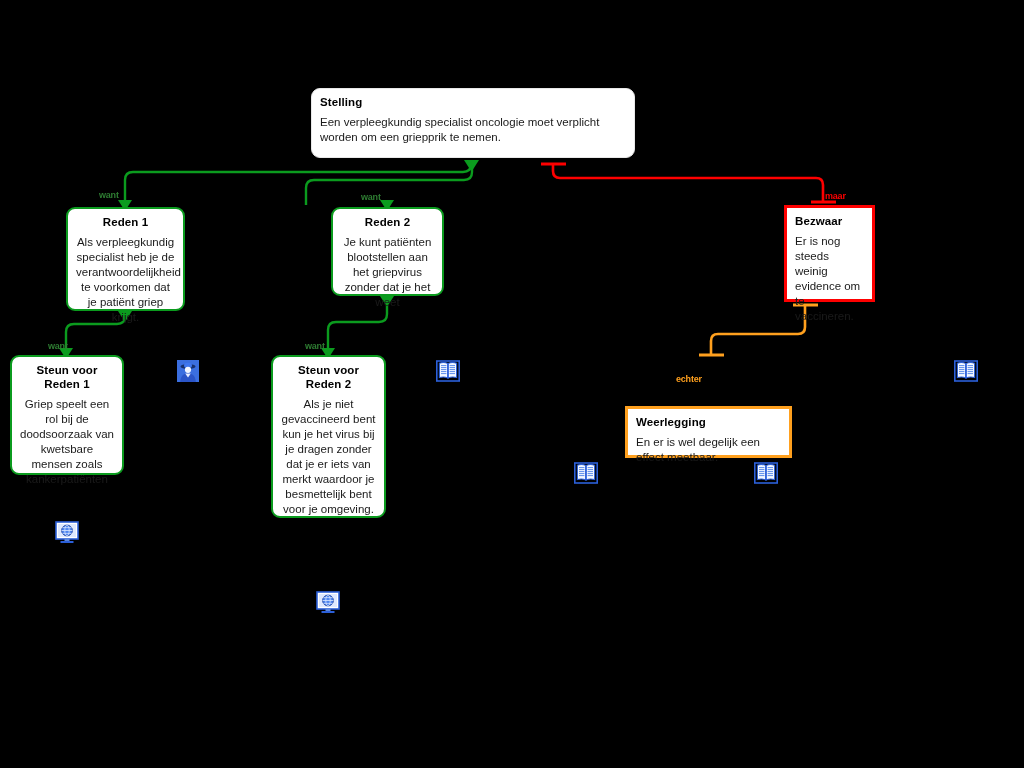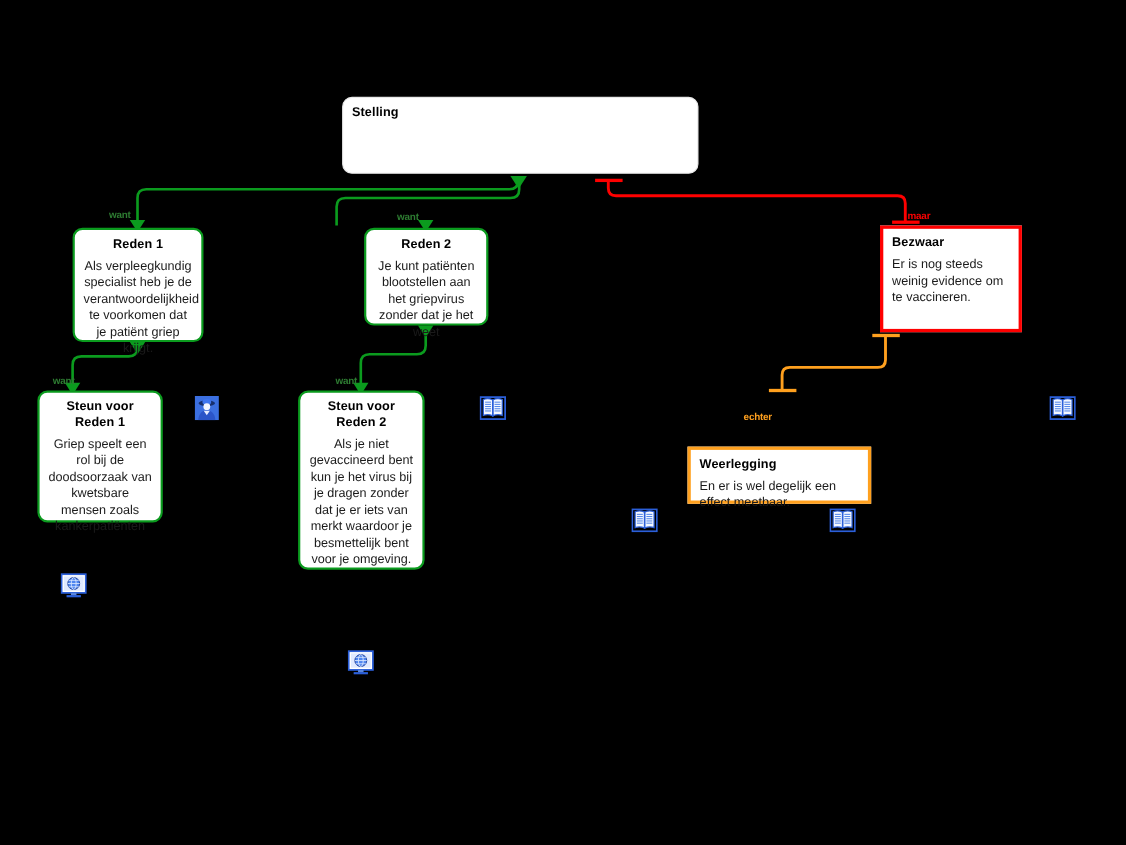--- a/index.html
+++ b/index.html
@@ -128,6 +128,7 @@
 
   <div class="node claim" style="left:311px; top:88px; width:324px; height:70px;">
     <p class="title">Stelling</p>
+    <p class="body">Een verpleegkundig specialist oncologie  moet verplicht worden om een griepprik te nemen.</p>
   </div>
 
   <div class="node reason" style="left:66px; top:207px; width:119px; height:104px;">

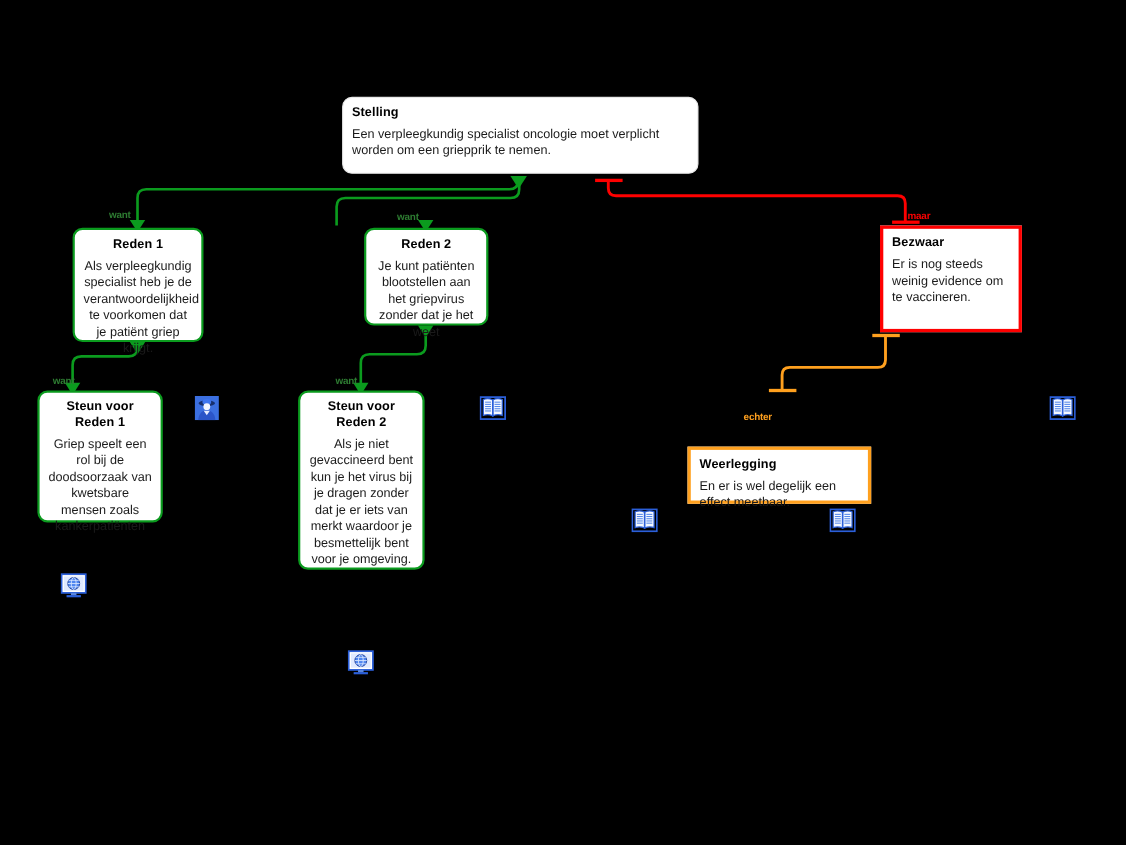--- a/index.html
+++ b/index.html
@@ -141,7 +141,7 @@
     <p class="body">Je kunt patiënten blootstellen aan het griepvirus zonder dat je het weet</p>
   </div>
 
-  <div class="node objection" style="left:800px; top:205px; width:129px; height:97px;">
+  <div class="node objection" style="left:784px; top:205px; width:91px; height:97px;">
     <p class="title">Bezwaar</p>
     <p class="body">Er is nog steeds weinig evidence om te vaccineren.</p>
   </div>

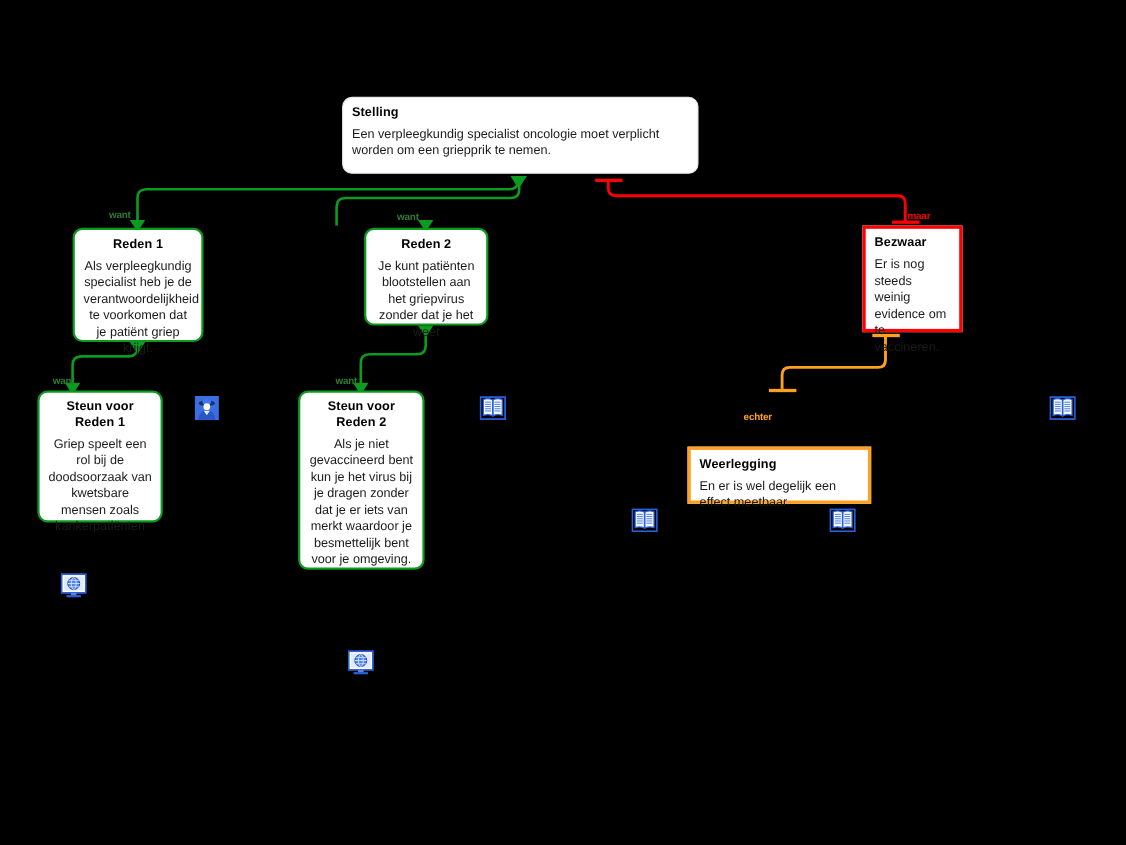--- a/index.html
+++ b/index.html
@@ -146,7 +146,7 @@
     <p class="body">Er is nog steeds weinig evidence om te vaccineren.</p>
   </div>
 
-  <div class="node reason" style="left:10px; top:355px; width:114px; height:120px;margin-left:24px;">
+  <div class="node reason" style="left:10px; top:355px; width:114px; height:120px;">
     <p class="title">Steun voor Reden 1</p>
     <p class="body">Griep speelt een rol bij de doodsoorzaak van kwetsbare mensen zoals kankerpatiënten</p>
   </div>

